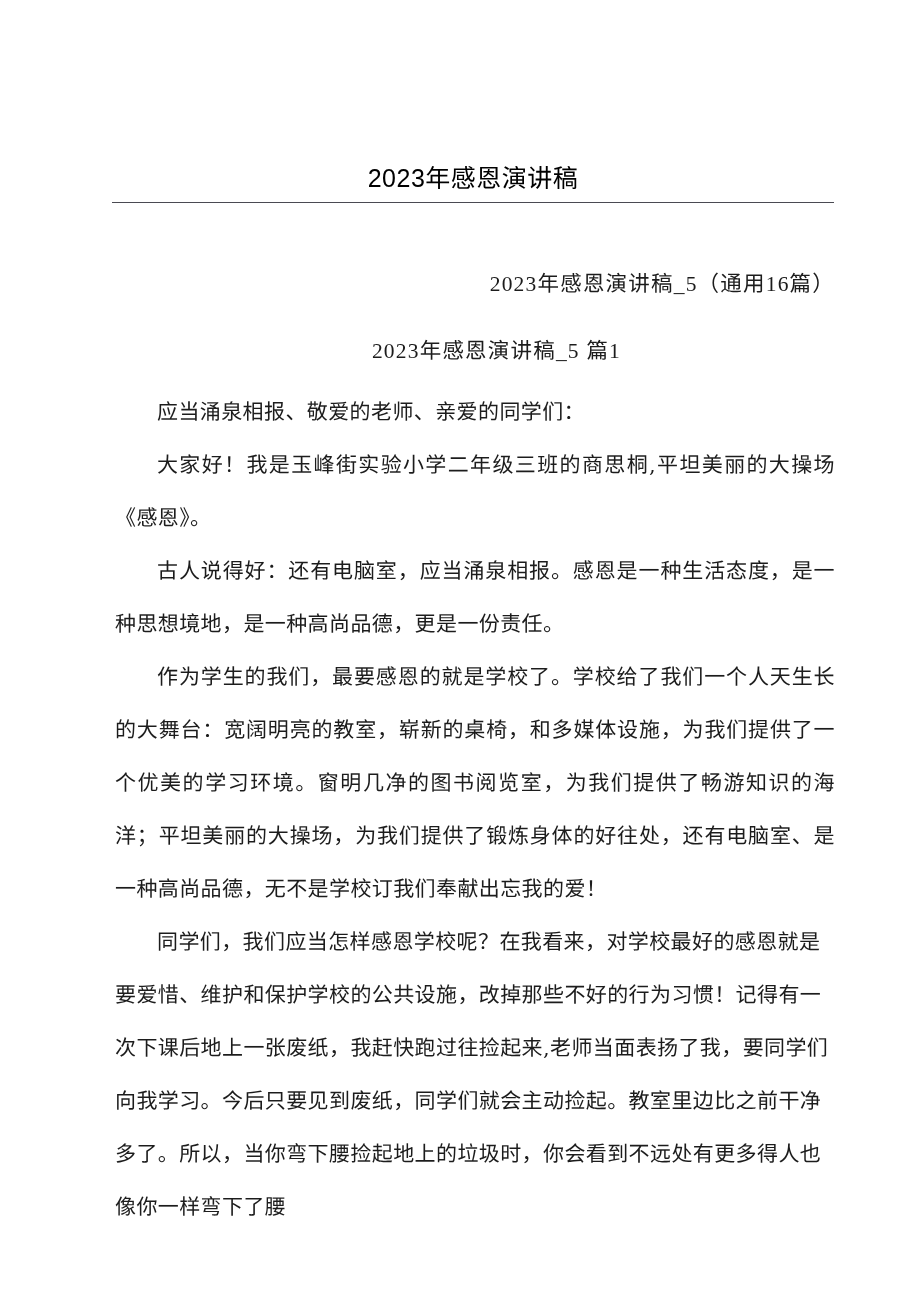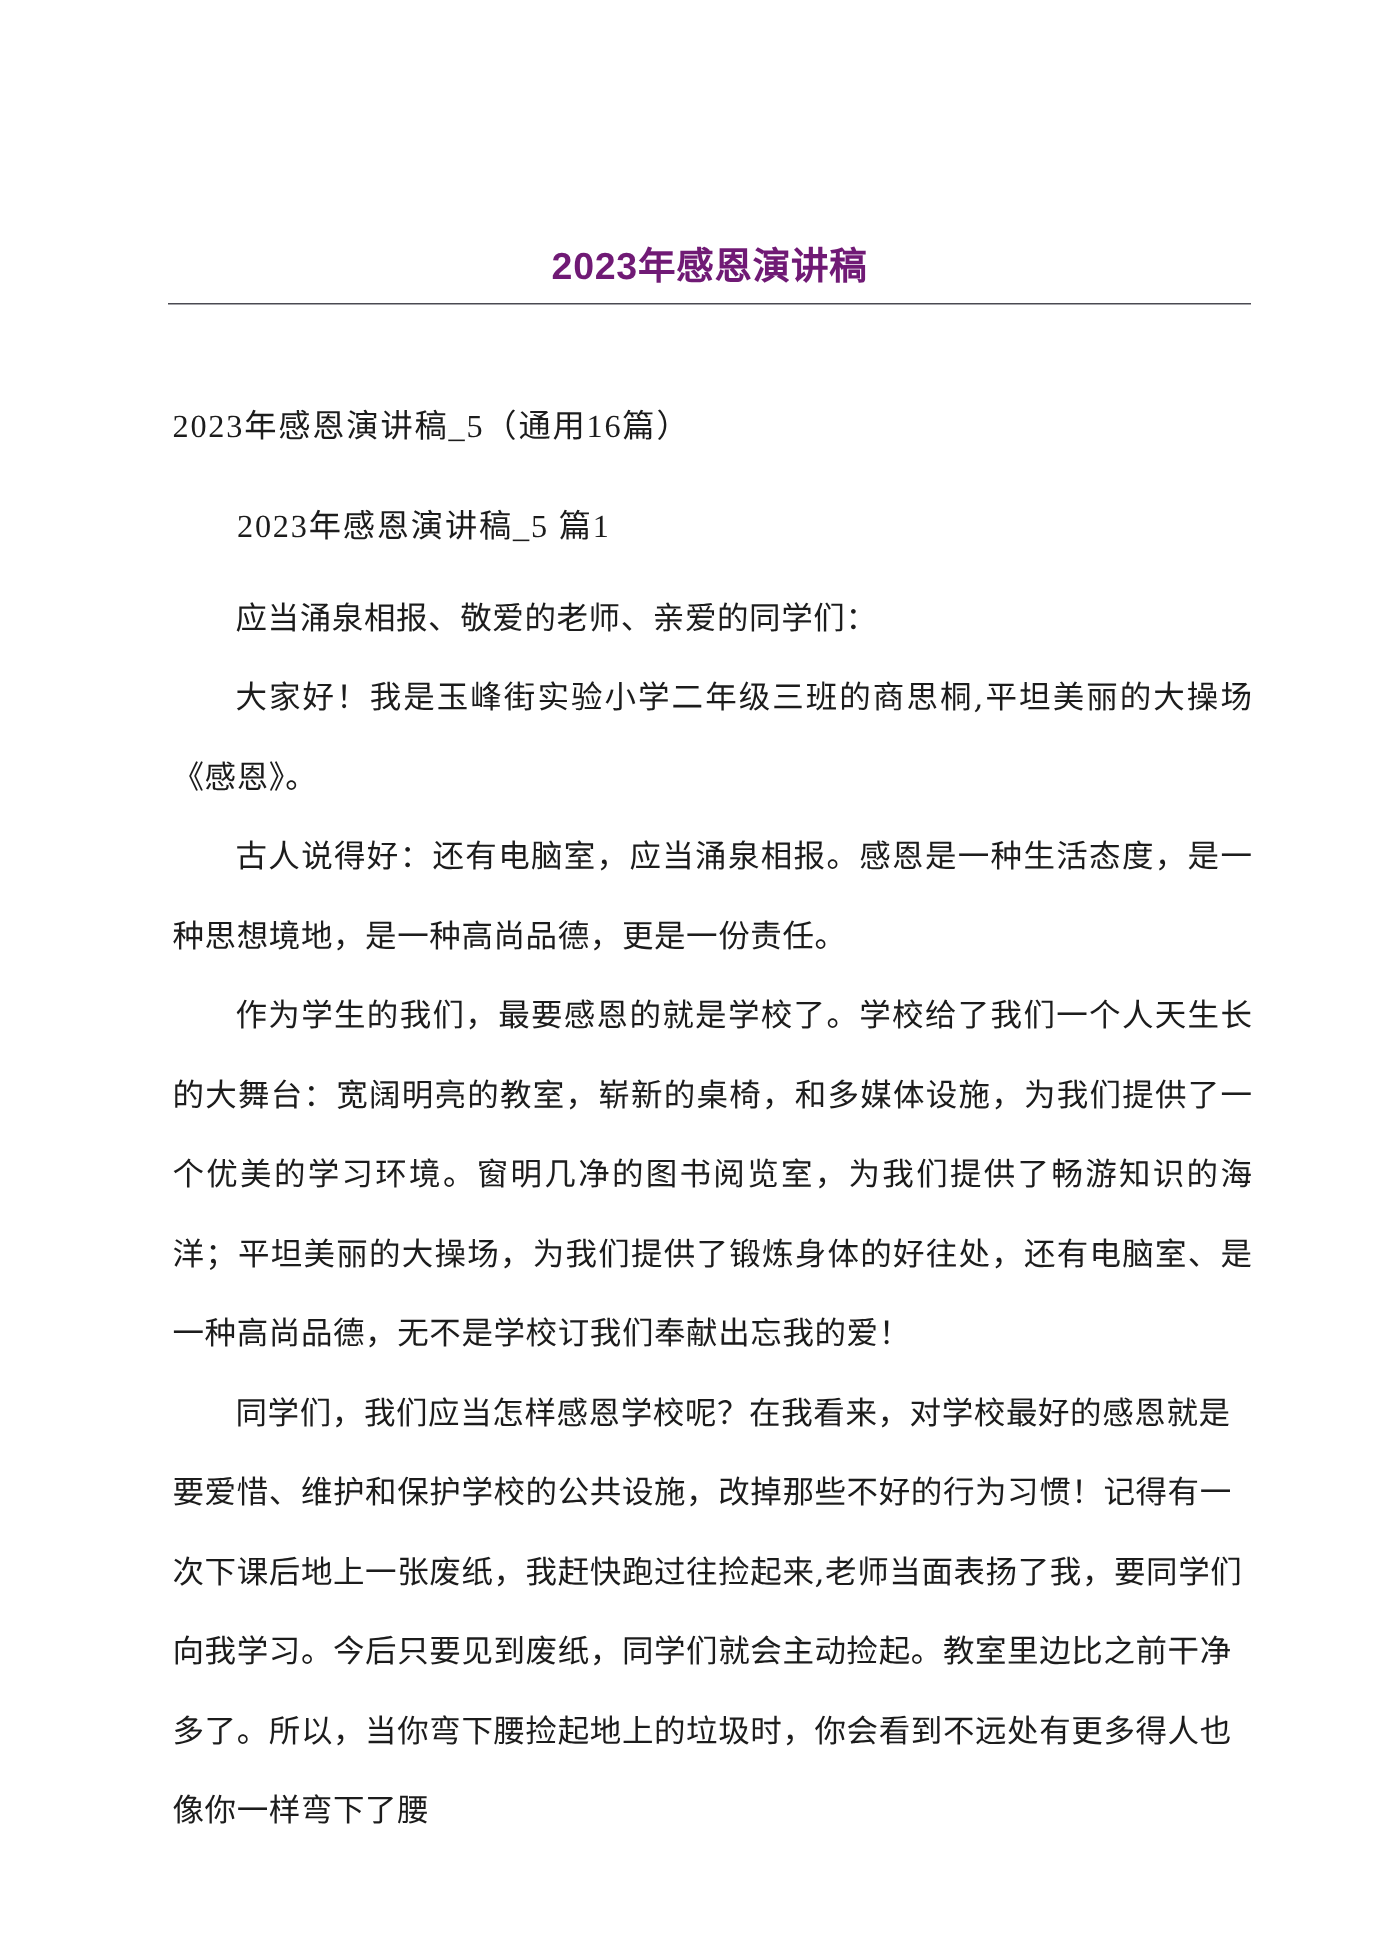--- a/index.html
+++ b/index.html
@@ -37,11 +37,11 @@
     font-size: 25px;
     line-height: 1.5;
     text-align: center;
-    color: #701a75;
+    color: #000000;
     letter-spacing: 0.5px;
     white-space: nowrap;
     margin: 0;
-    font-weight: 700;
+    font-weight: 400;
   }
 
   .title-rule {

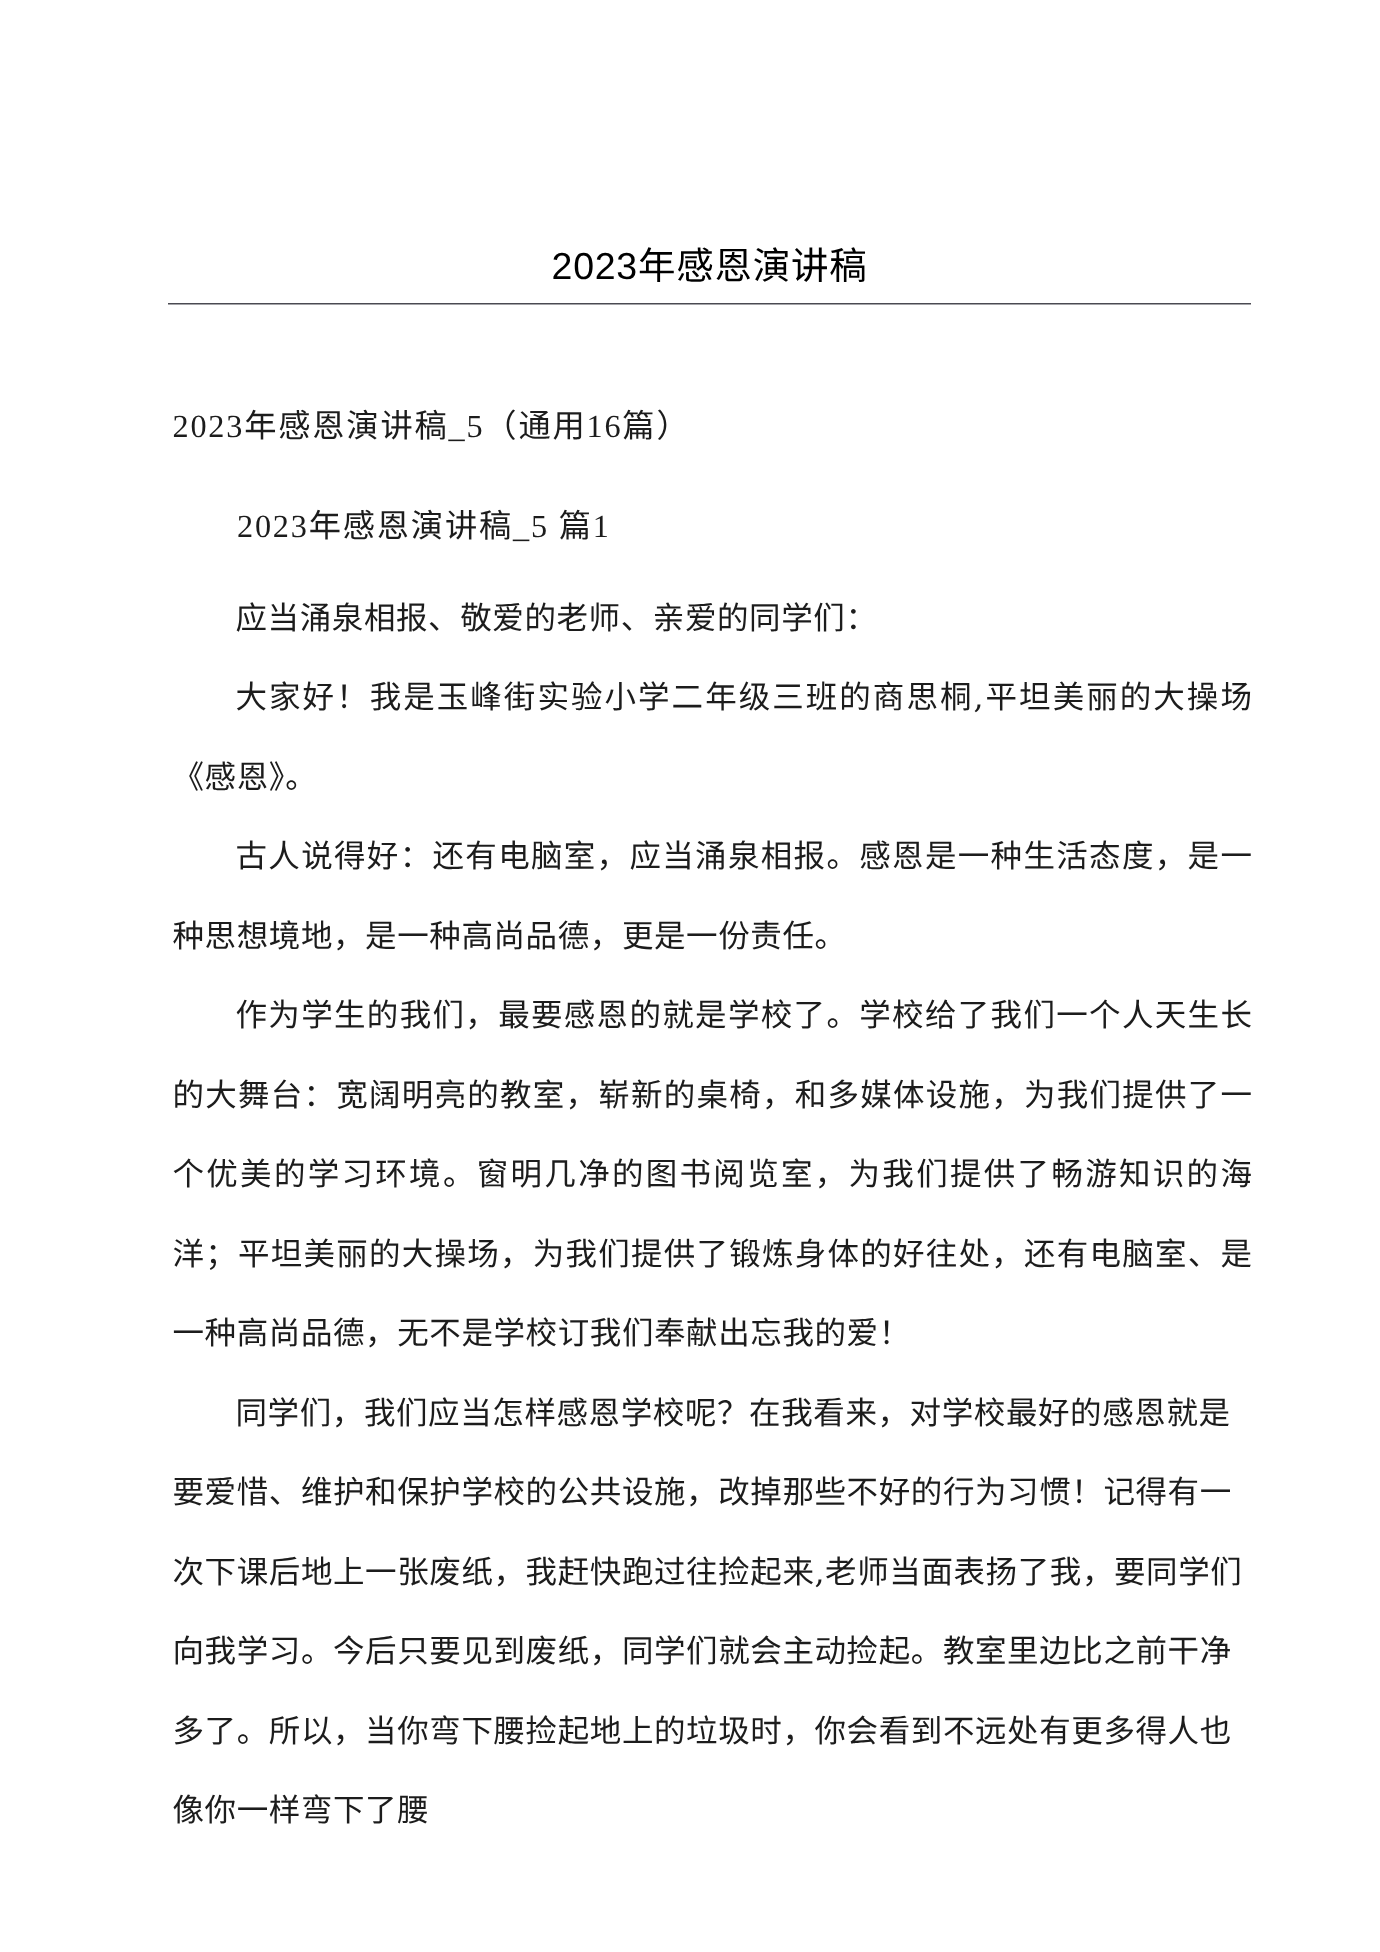--- a/index.html
+++ b/index.html
@@ -75,7 +75,7 @@
   .para.subtitle-main {
     letter-spacing: 1.2px;
     margin-bottom: 14px;
-    text-align: left;
+    text-align: right;
   }
 
   .para.subtitle-sub {

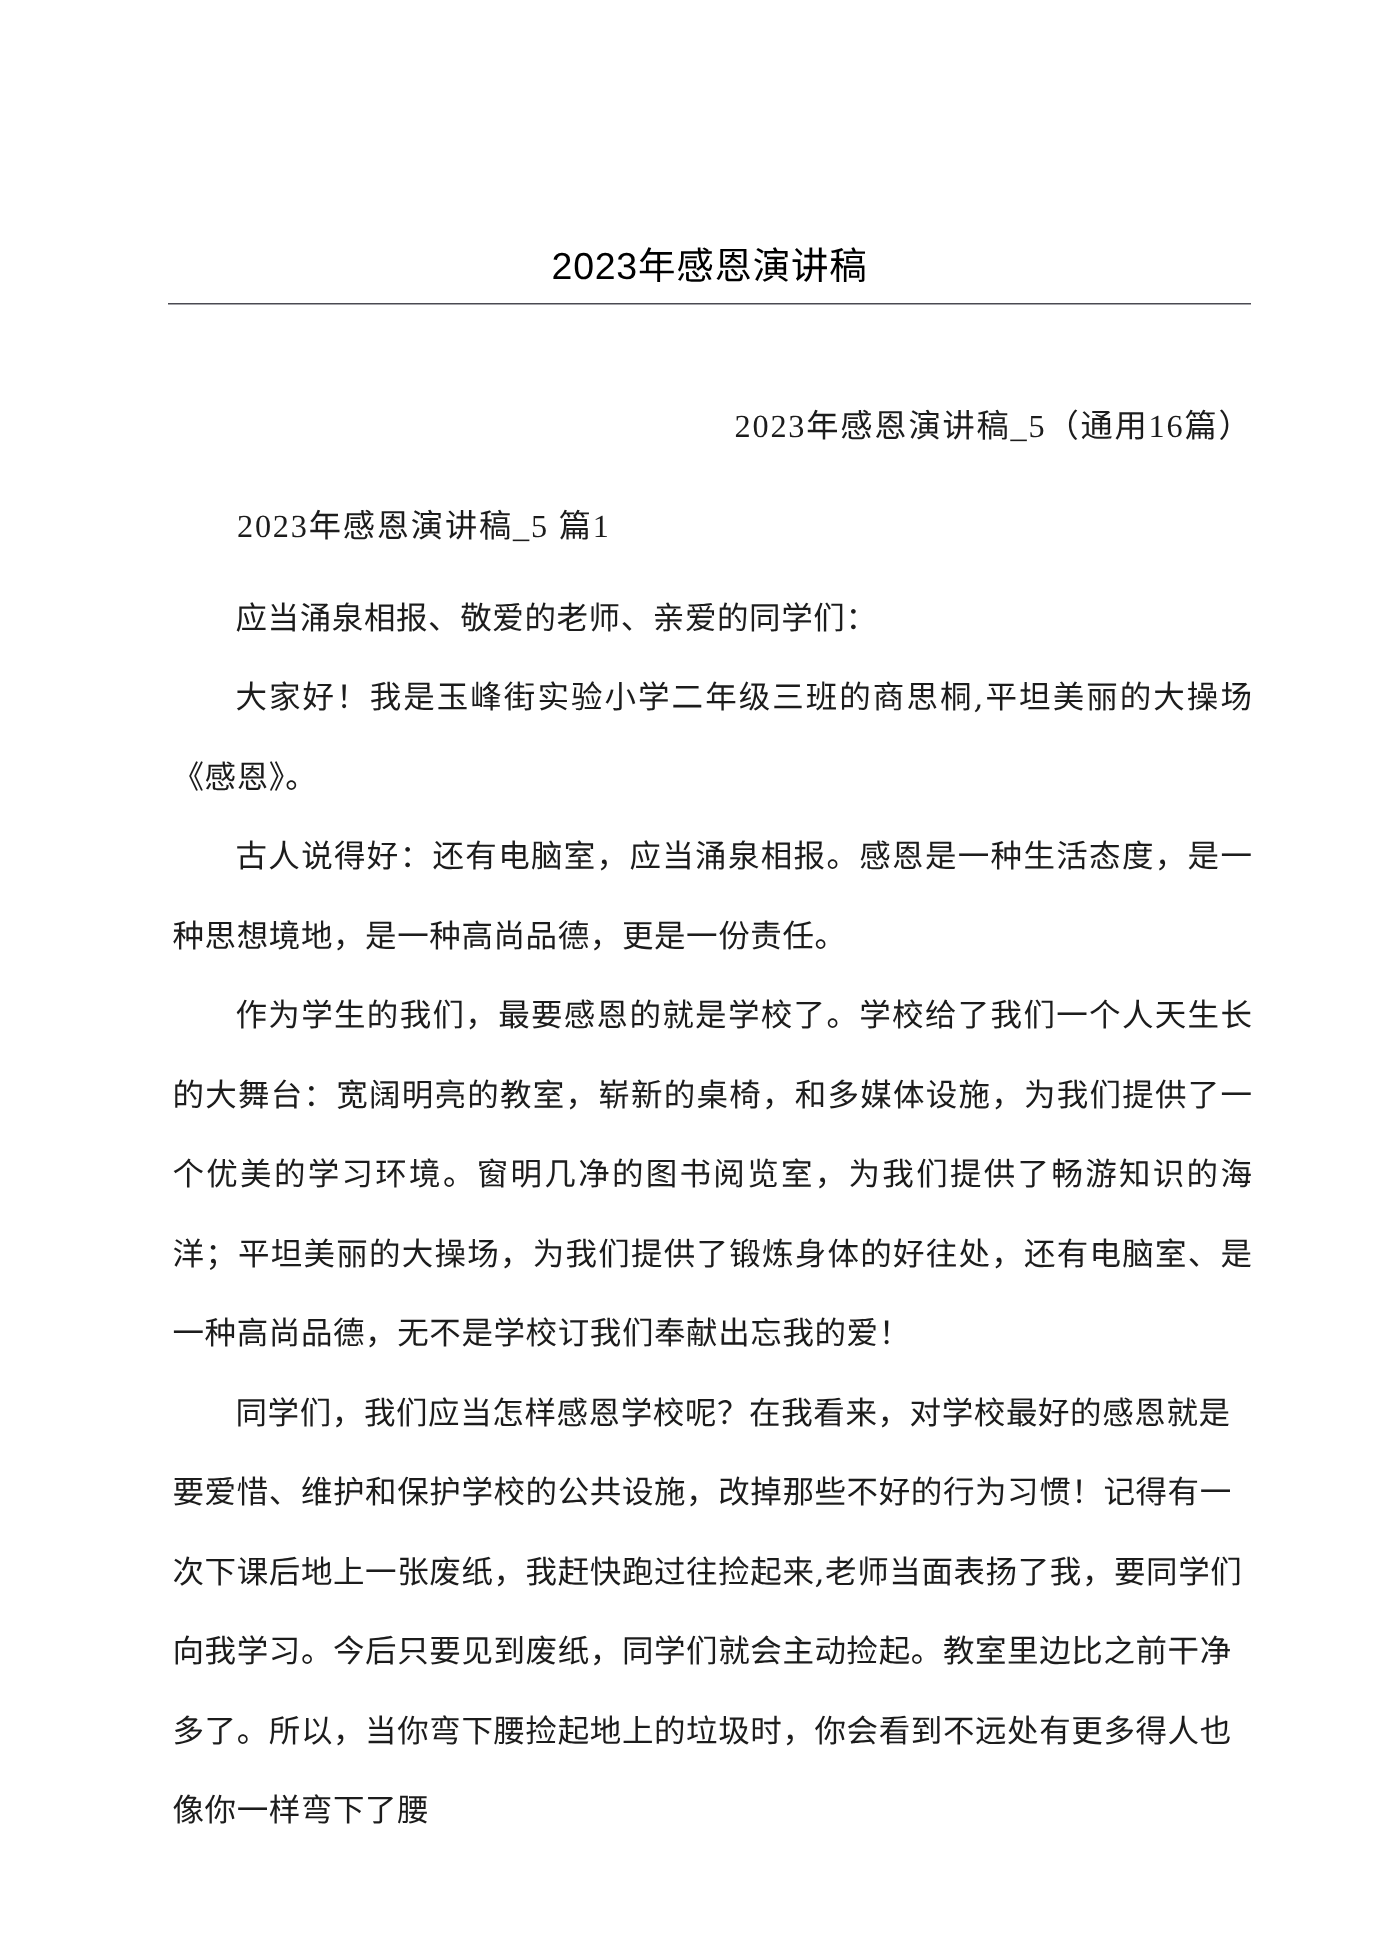--- a/index.html
+++ b/index.html
@@ -82,7 +82,7 @@
     text-indent: 2em;
     letter-spacing: 1.2px;
     margin-bottom: 8px;
-    text-align: left;
+    text-align: center;
   }
 
   

